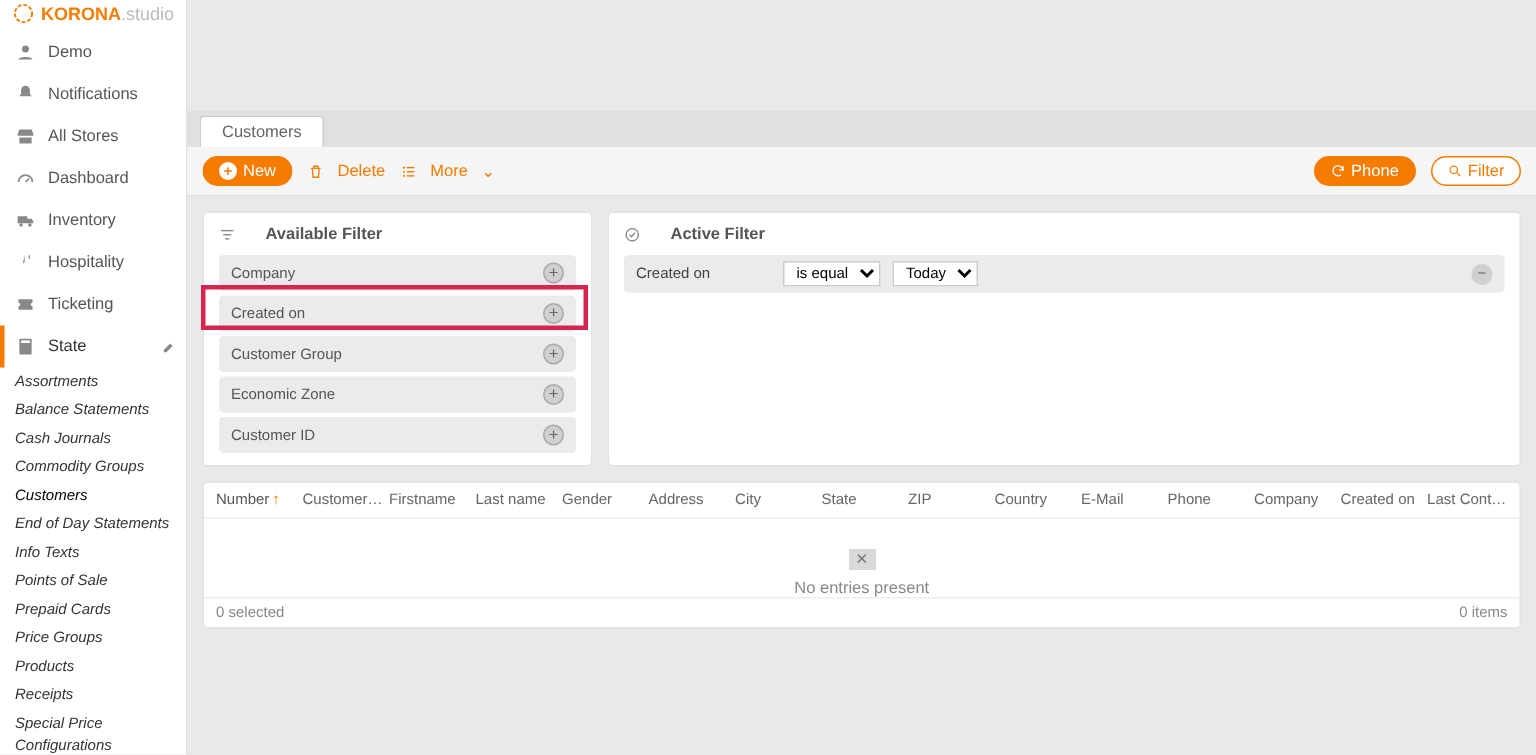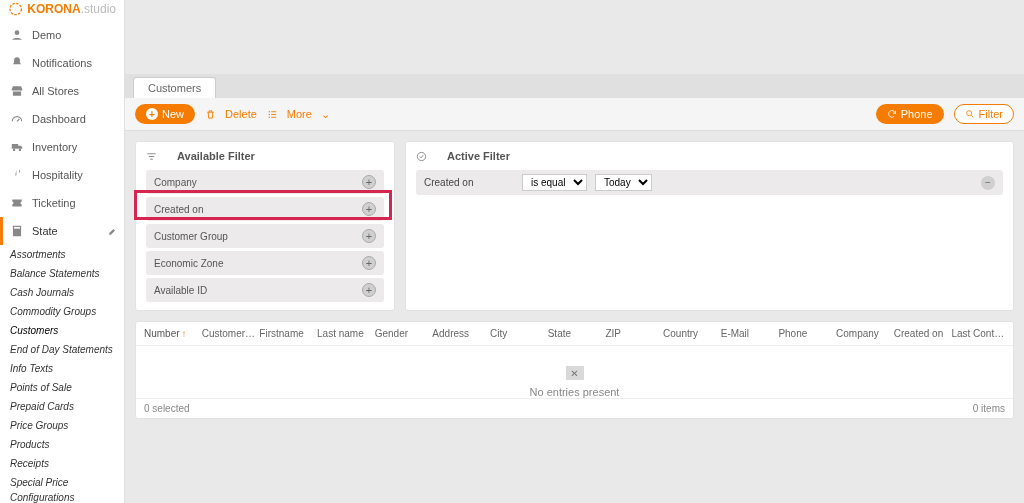--- a/index.html
+++ b/index.html
@@ -232,7 +232,7 @@
                 <span class="add">+</span>
               </div>
             <div class="frow">
-                <span>Available ID</span>
+                <span>Customer ID</span>
                 <span class="add">+</span>
               </div>
           </div>

